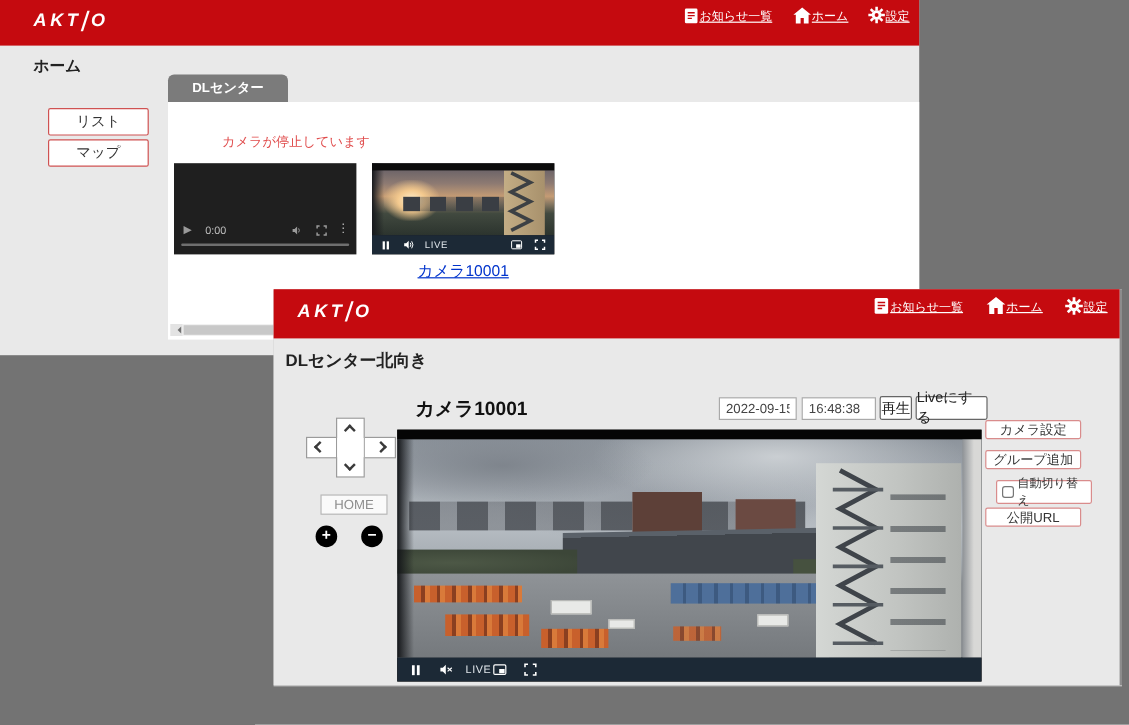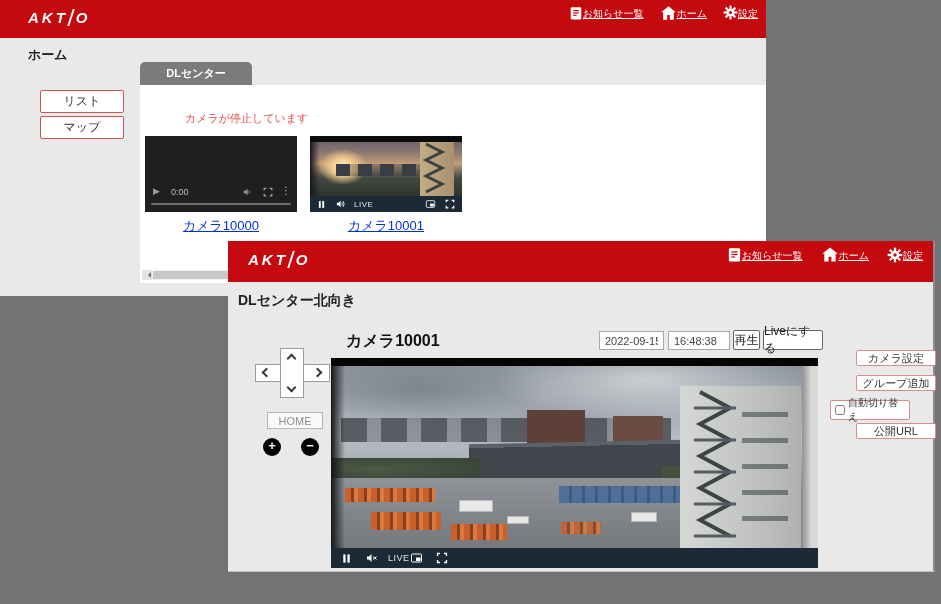--- a/index.html
+++ b/index.html
@@ -33,7 +33,7 @@
   #home-window .logo{left:28px;top:9px;}
   #home-window .nav{right:8px;top:4px;gap:16px;}
   #home-page-title{position:absolute;left:28px;top:46px;font-size:13px;font-weight:bold;color:#222;}
-  #dl-tab{position:absolute;left:140px;top:62px;width:112px;height:23px;background:#7b7b7b;color:#fff;
+  #dl-tab{position:absolute;left:140px;top:62px;width:100px;height:23px;background:#7b7b7b;color:#fff;
           font-size:11px;font-weight:bold;border-radius:5px 5px 0 0;display:flex;align-items:center;justify-content:center;cursor:pointer;}
   #home-panel{position:absolute;left:140px;top:85px;width:626px;height:198px;background:#fff;}
   #stopped-msg{position:absolute;left:45px;top:26px;color:#e04b4b;font-size:11px;font-family:Liberation Serif, serif;}

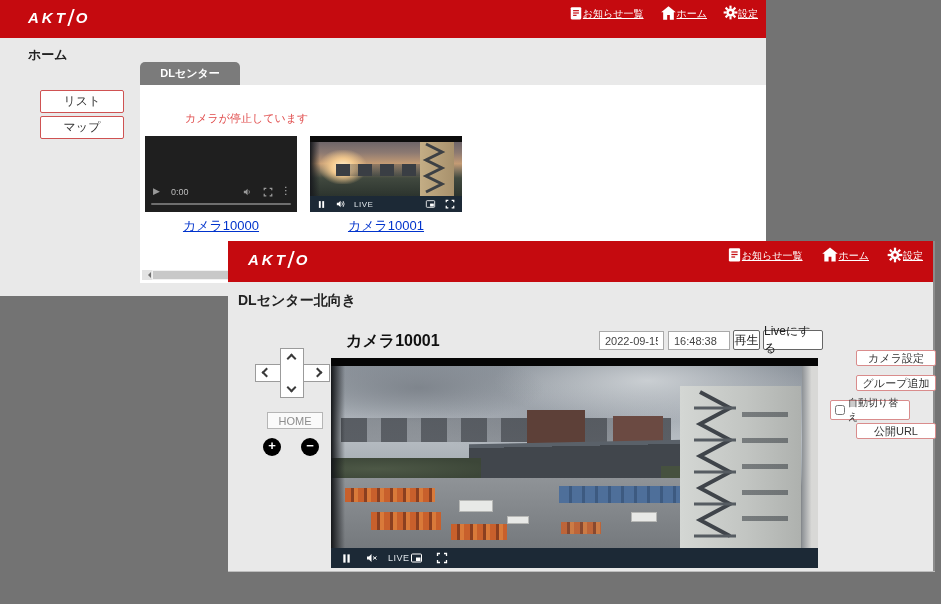--- a/index.html
+++ b/index.html
@@ -252,7 +252,6 @@
         </div>
         <div class="prog"></div>
       </div>
-      <div class="thumb-label" style="left:5px;top:132px;">カメラ10000</div>
 
       <div class="thumb" id="thumb2">
         <div class="sunset">

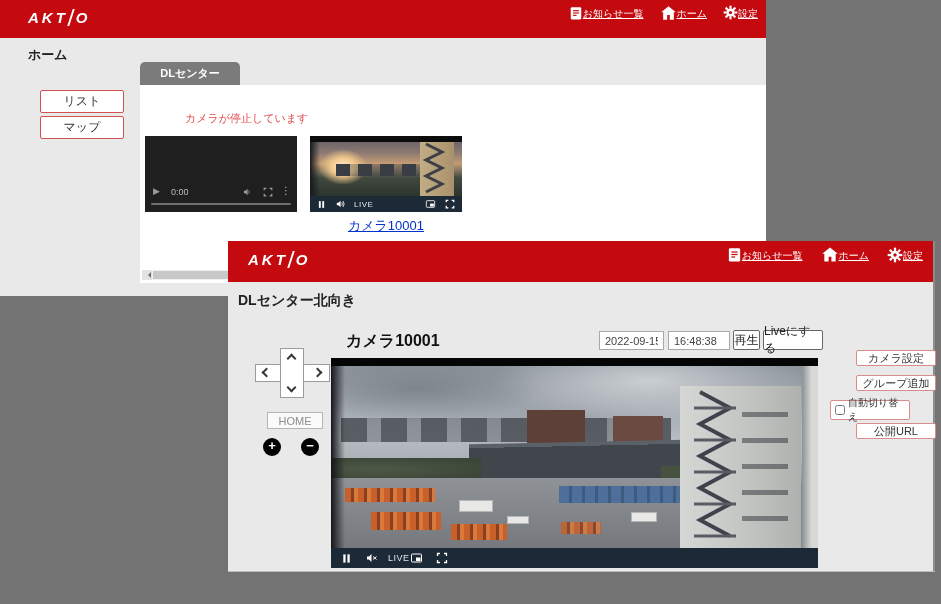--- a/index.html
+++ b/index.html
@@ -152,7 +152,7 @@
   #mv-ctrl .live-txt{color:#dfe5ea;font-size:9px;letter-spacing:.5px;}
 
   
-  .side-btn{left:628px;width:80px;height:16px;}
+  .side-btn{left:593px;width:80px;height:16px;}
   #btn-cam-settings{top:109px;}
   #btn-download{top:134px;}
   #auto-switch{position:absolute;left:602px;top:159px;width:80px;height:20px;background:#fff;border:1px solid var(--btn-border-lt);

